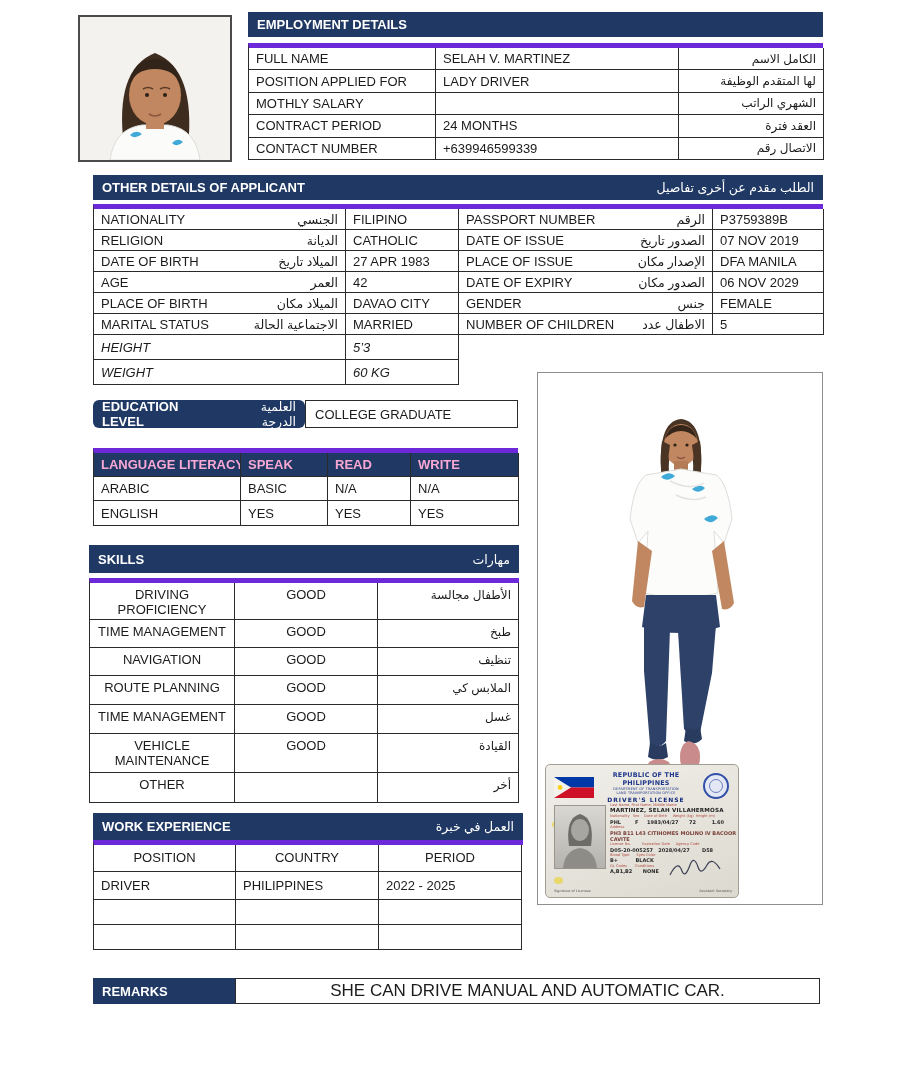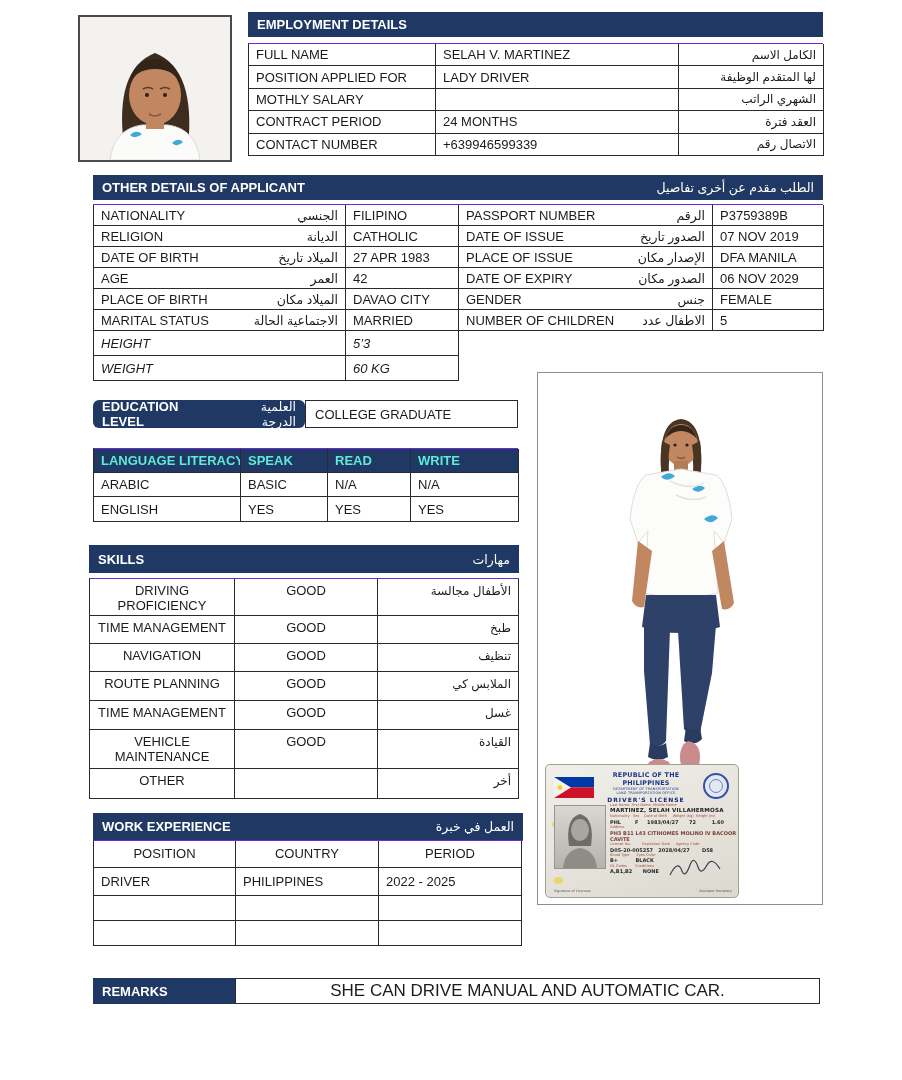--- a/index.html
+++ b/index.html
@@ -12,7 +12,7 @@
        padding:0 9px;box-sizing:border-box;}
   .bar .ar-t{font-weight:normal;font-size:12.5px;direction:rtl;}
   
-  .tbl{display:grid;border-top:1px solid #6d28d9;border-left:1px solid #2a2a2a;background:#fff;}
+  .tbl{display:grid;border-top:5px solid #6d28d9;border-left:1px solid #2a2a2a;background:#fff;}
   .tbl.noTop{border-top:none;}
   .cell{border-right:1px solid #2a2a2a;border-bottom:1px solid #2a2a2a;
         display:flex;align-items:center;padding:0 7px;font-size:13px;

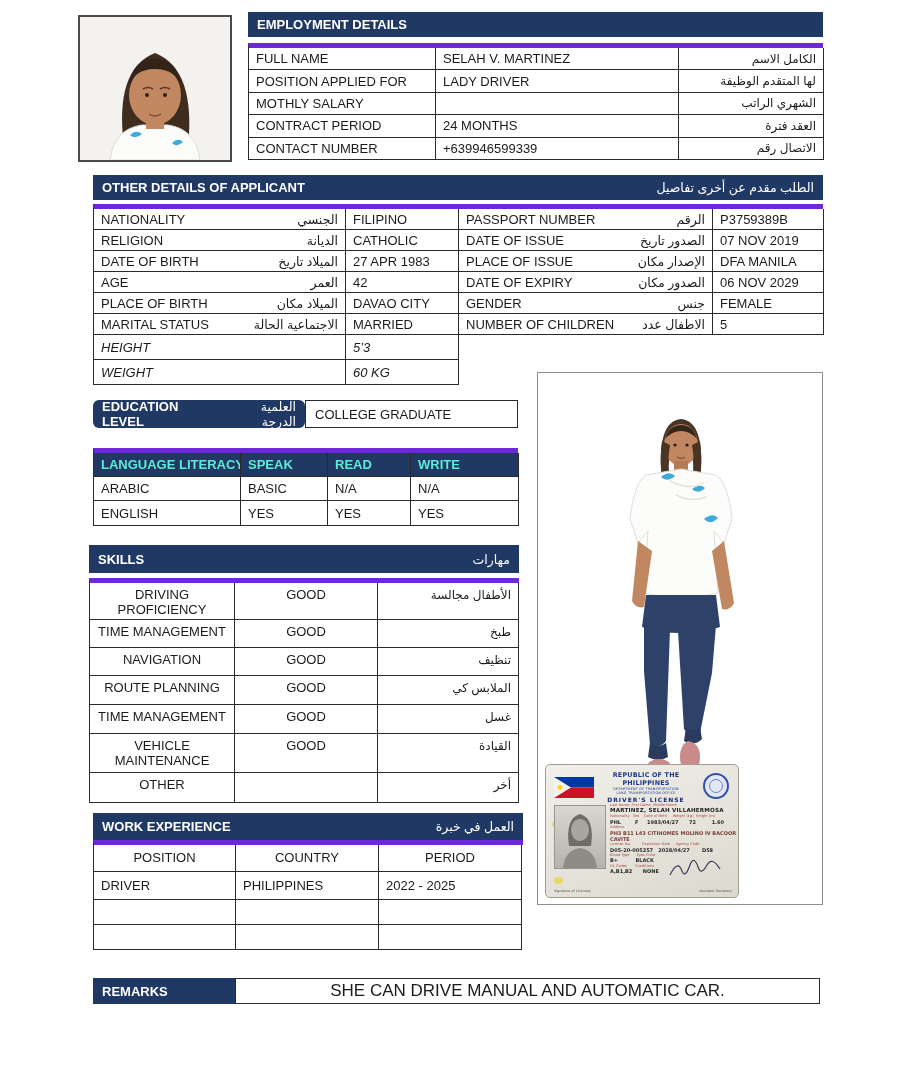--- a/index.html
+++ b/index.html
@@ -22,7 +22,7 @@
   .cell.pair .arr{direction:rtl;font-size:12.5px;}
   .cell.ctr{justify-content:center;text-align:center;white-space:normal;line-height:1.15;}
   .cell.top{align-items:flex-start;padding-top:5px;}
-  .hcell{background:#1f3864;color:#5eead4;font-weight:bold;}
+  .hcell{background:#1f3864;color:#f9a8d4;font-weight:bold;}
   
   #headshot{left:78px;top:15px;width:154px;height:147px;border:2px solid #4b4b4b;
             box-sizing:border-box;background:#f4f2ee;}

